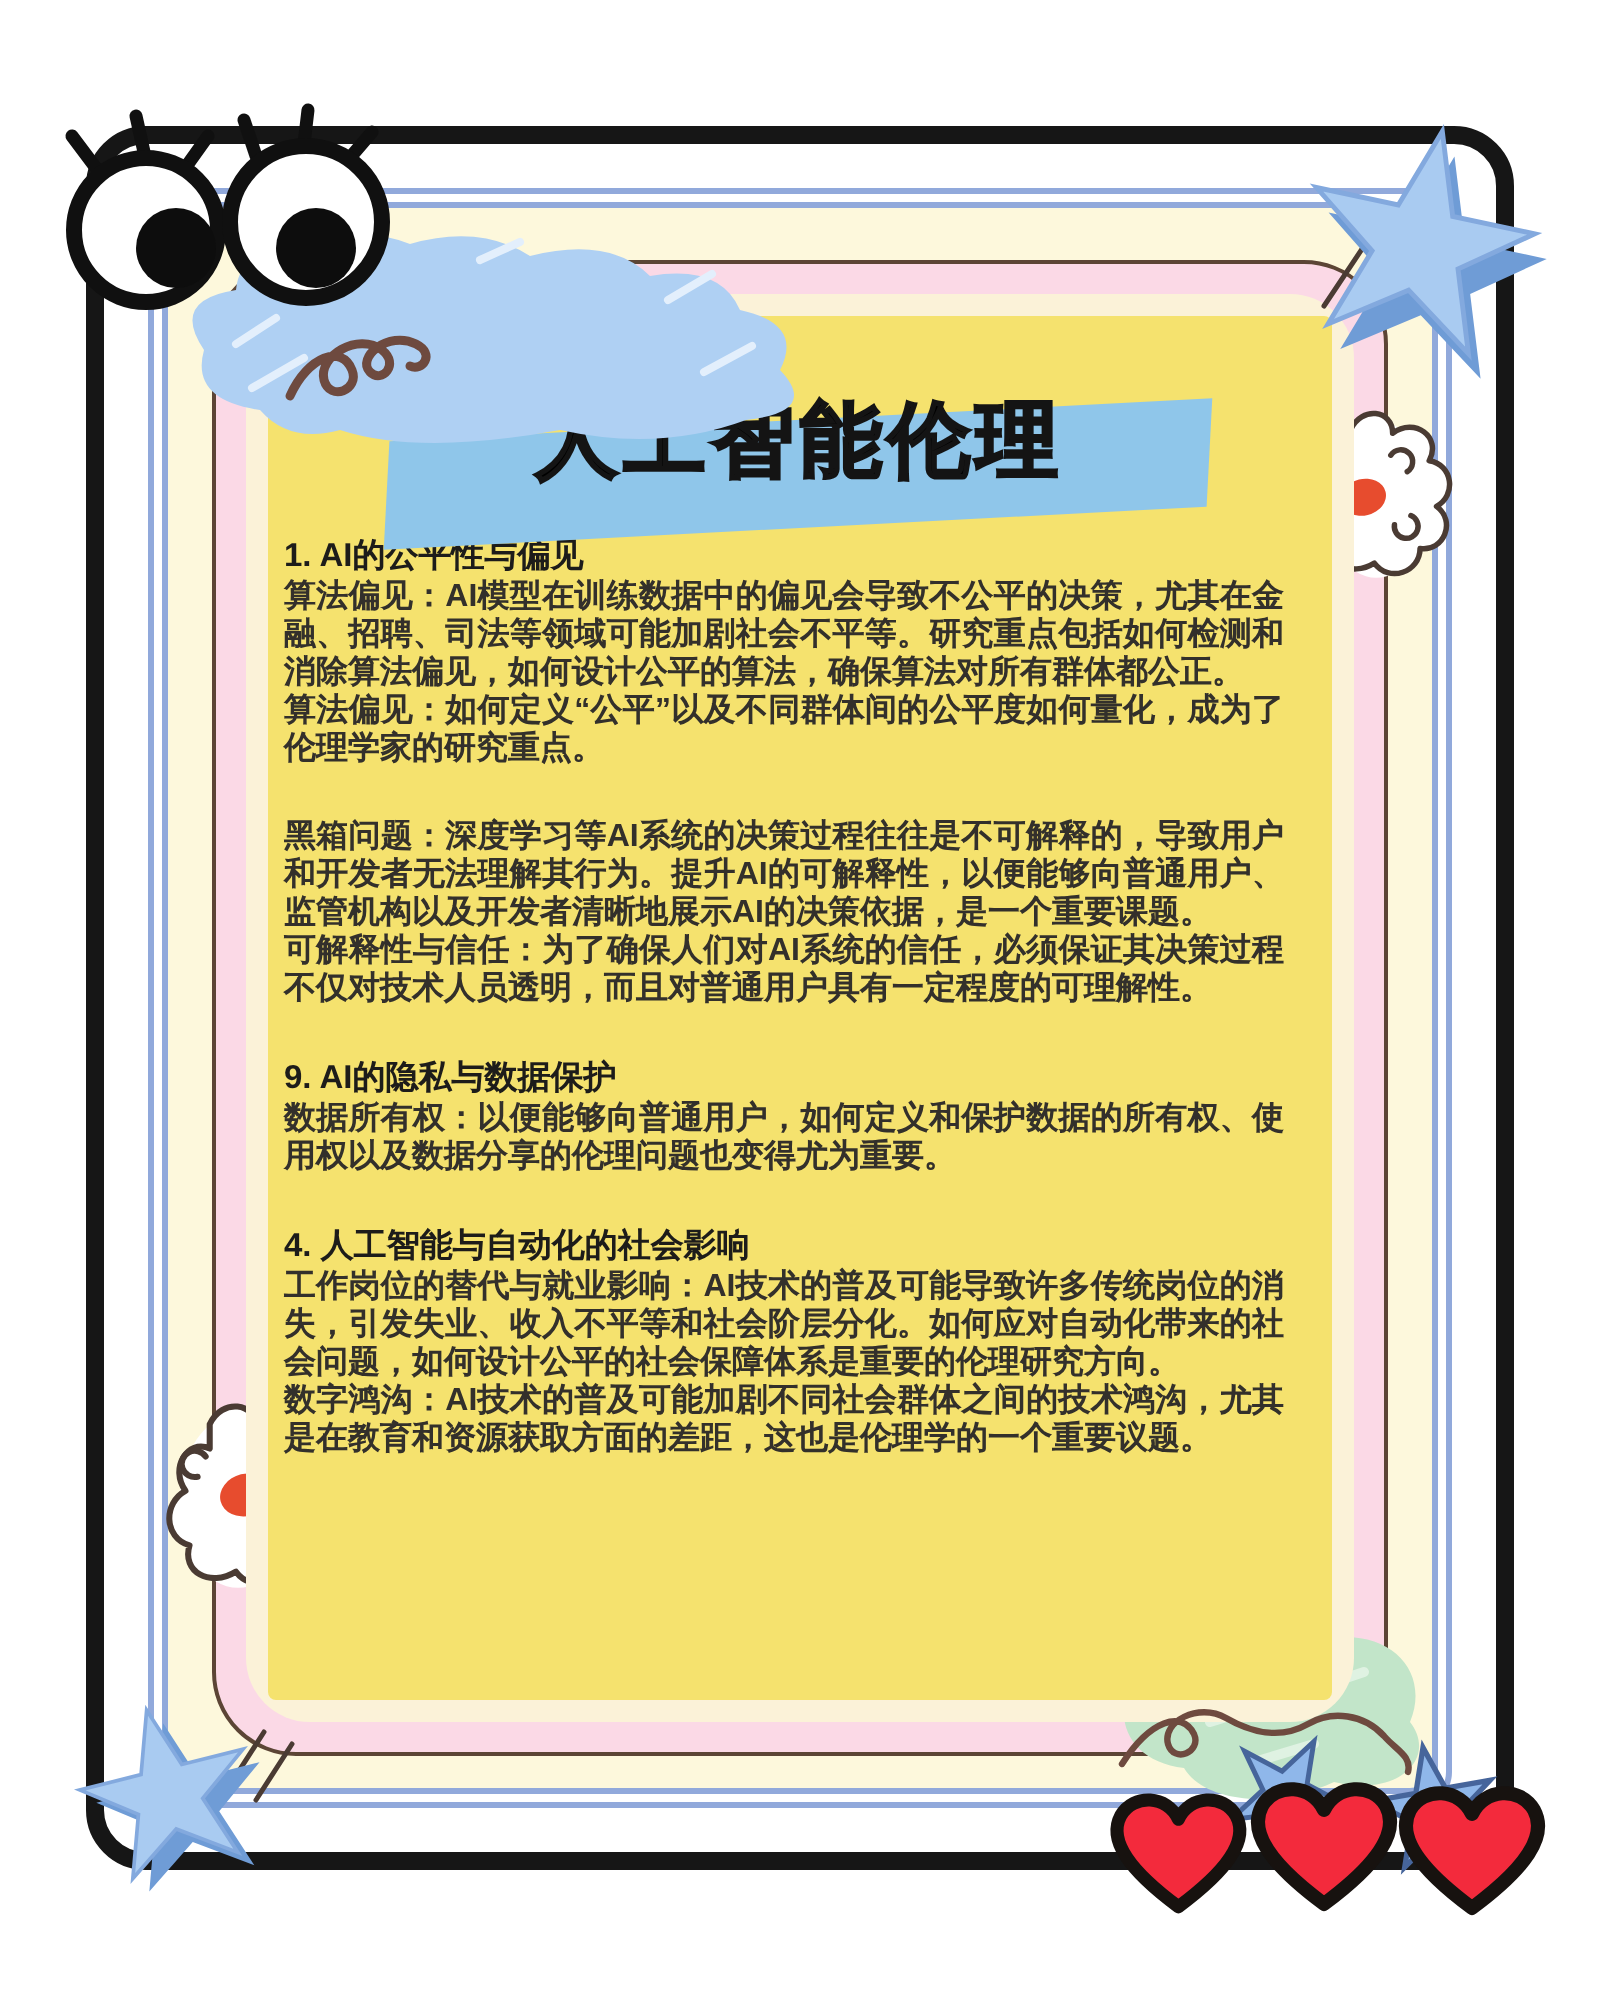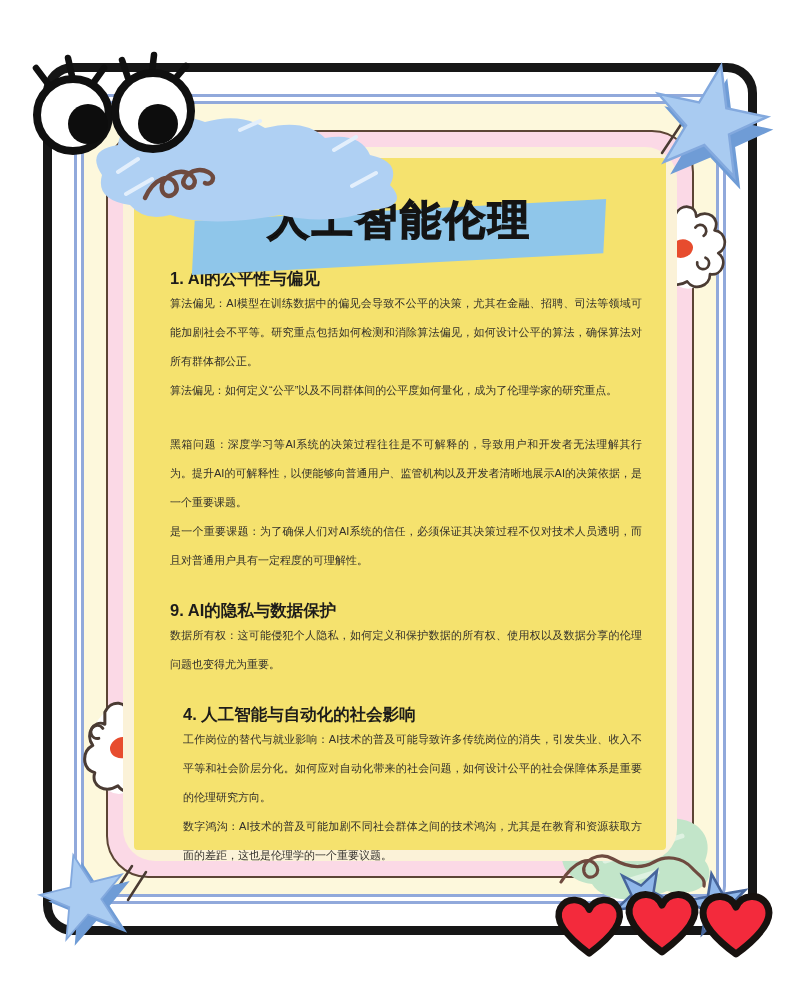--- a/index.html
+++ b/index.html
@@ -37,7 +37,7 @@
     letter-spacing:3px;-webkit-text-stroke:1.5px #141414;white-space:nowrap;
   }
   
-  .content{padding:6px 24px 0 36px;color:#33302B;}
+  .content{padding:6px 24px 0 8px;color:#33302B;}
   .section{margin-bottom:25px;}
   .section:last-child{margin-bottom:0;margin-left:13px;}
   .sec-heading{font-size:16.5px;line-height:21px;font-weight:700;color:#1d1c1a;}

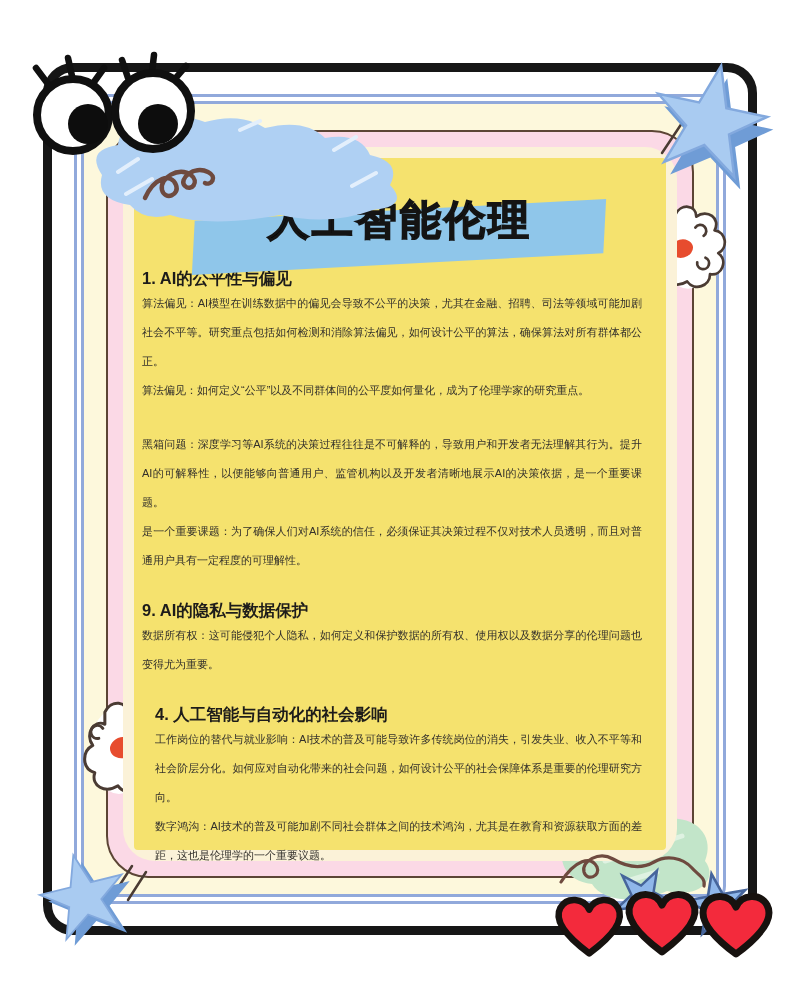--- a/index.html
+++ b/index.html
@@ -41,7 +41,7 @@
   .section{margin-bottom:25px;}
   .section:last-child{margin-bottom:0;margin-left:13px;}
   .sec-heading{font-size:16.5px;line-height:21px;font-weight:700;color:#1d1c1a;}
-  .sec-para{font-size:11px;line-height:29px;text-align:justify;font-weight:400;}
+  .sec-para{font-size:16px;line-height:19px;text-align:justify;font-weight:700;}
   
   .dec{position:absolute;}
   svg{display:block;overflow:visible;}

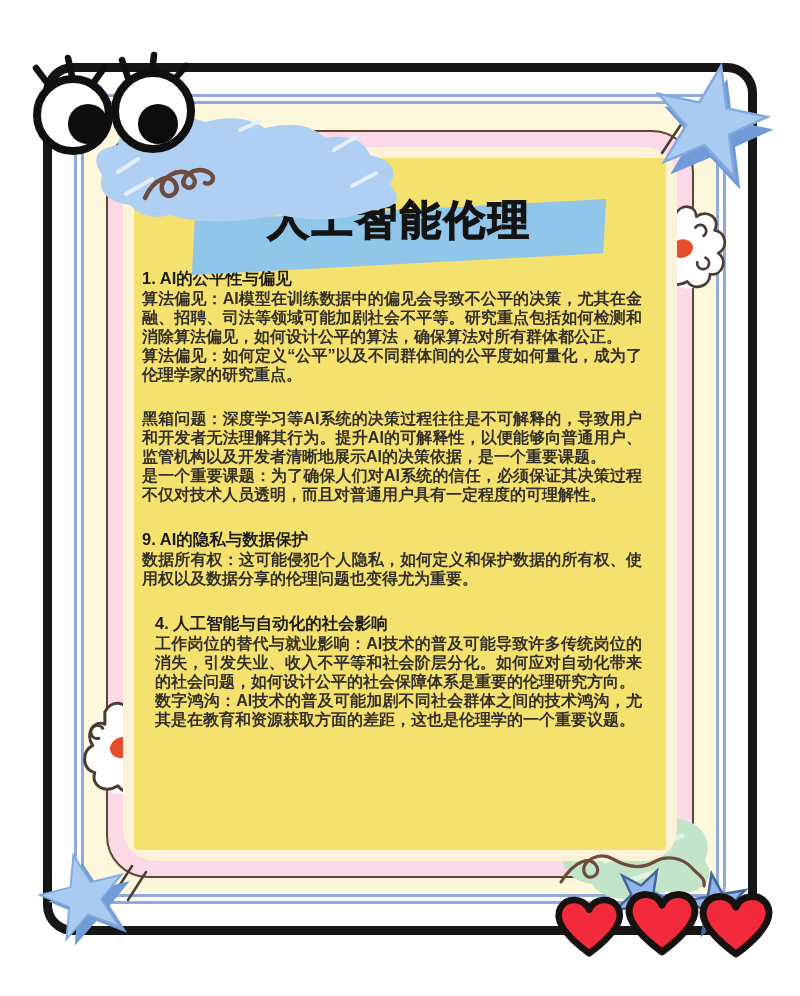--- a/index.html
+++ b/index.html
@@ -93,7 +93,7 @@
 
               <div class="section">
                 <div class="sec-para">黑箱问题：深度学习等AI系统的决策过程往往是不可解释的，导致用户和开发者无法理解其行为。提升AI的可解释性，以便能够向普通用户、监管机构以及开发者清晰地展示AI的决策依据，是一个重要课题。</div>
-                <div class="sec-para">是一个重要课题：为了确保人们对AI系统的信任，必须保证其决策过程不仅对技术人员透明，而且对普通用户具有一定程度的可理解性。</div>
+                <div class="sec-para">可解释性与信任：为了确保人们对AI系统的信任，必须保证其决策过程不仅对技术人员透明，而且对普通用户具有一定程度的可理解性。</div>
               </div>
 
               <div class="section">

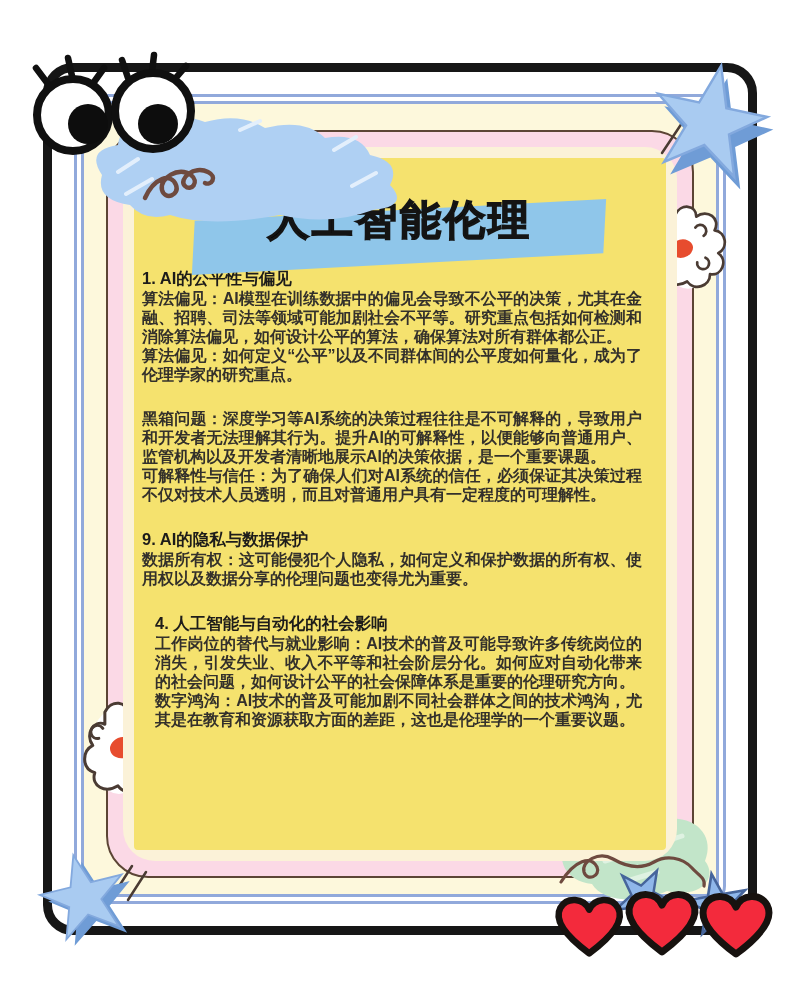--- a/index.html
+++ b/index.html
@@ -98,7 +98,7 @@
 
               <div class="section">
                 <div class="sec-heading">9. AI的隐私与数据保护</div>
-                <div class="sec-para">数据所有权：这可能侵犯个人隐私，如何定义和保护数据的所有权、使用权以及数据分享的伦理问题也变得尤为重要。</div>
+                <div class="sec-para">数据所有权：以便能够向普通用户，如何定义和保护数据的所有权、使用权以及数据分享的伦理问题也变得尤为重要。</div>
               </div>
 
               <div class="section">

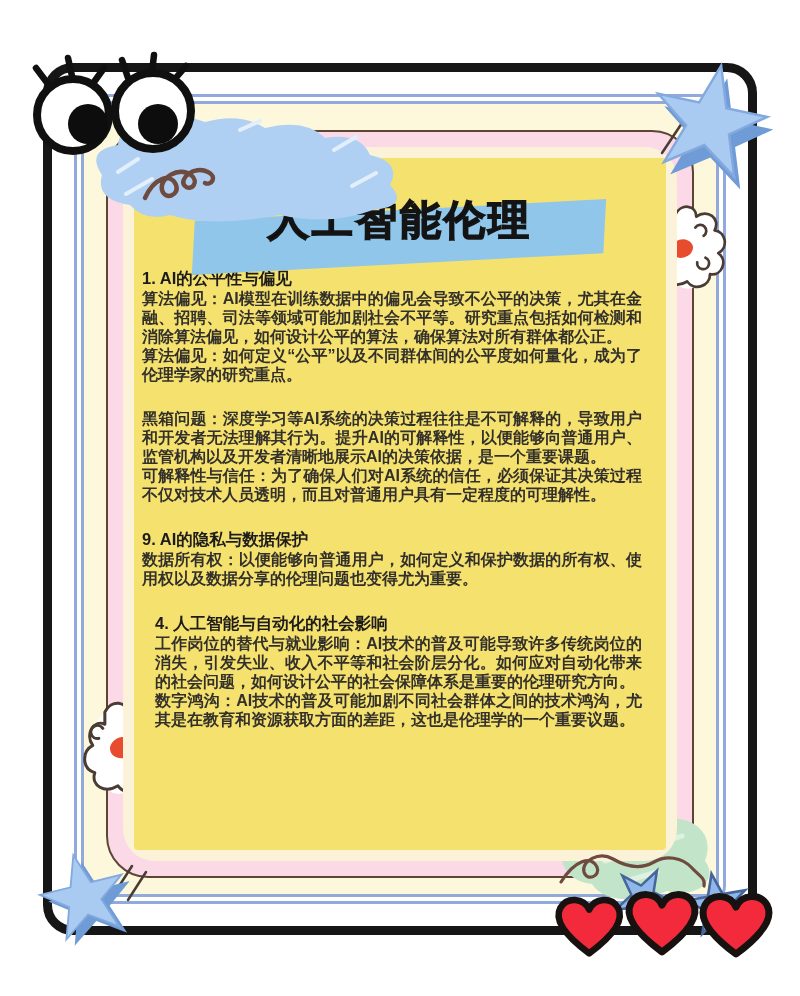--- a/index.html
+++ b/index.html
@@ -39,7 +39,7 @@
   
   .content{padding:6px 24px 0 8px;color:#33302B;}
   .section{margin-bottom:25px;}
-  .section:last-child{margin-bottom:0;margin-left:13px;}
+  .section:last-child{margin-bottom:0;}
   .sec-heading{font-size:16.5px;line-height:21px;font-weight:700;color:#1d1c1a;}
   .sec-para{font-size:16px;line-height:19px;text-align:justify;font-weight:700;}
   

